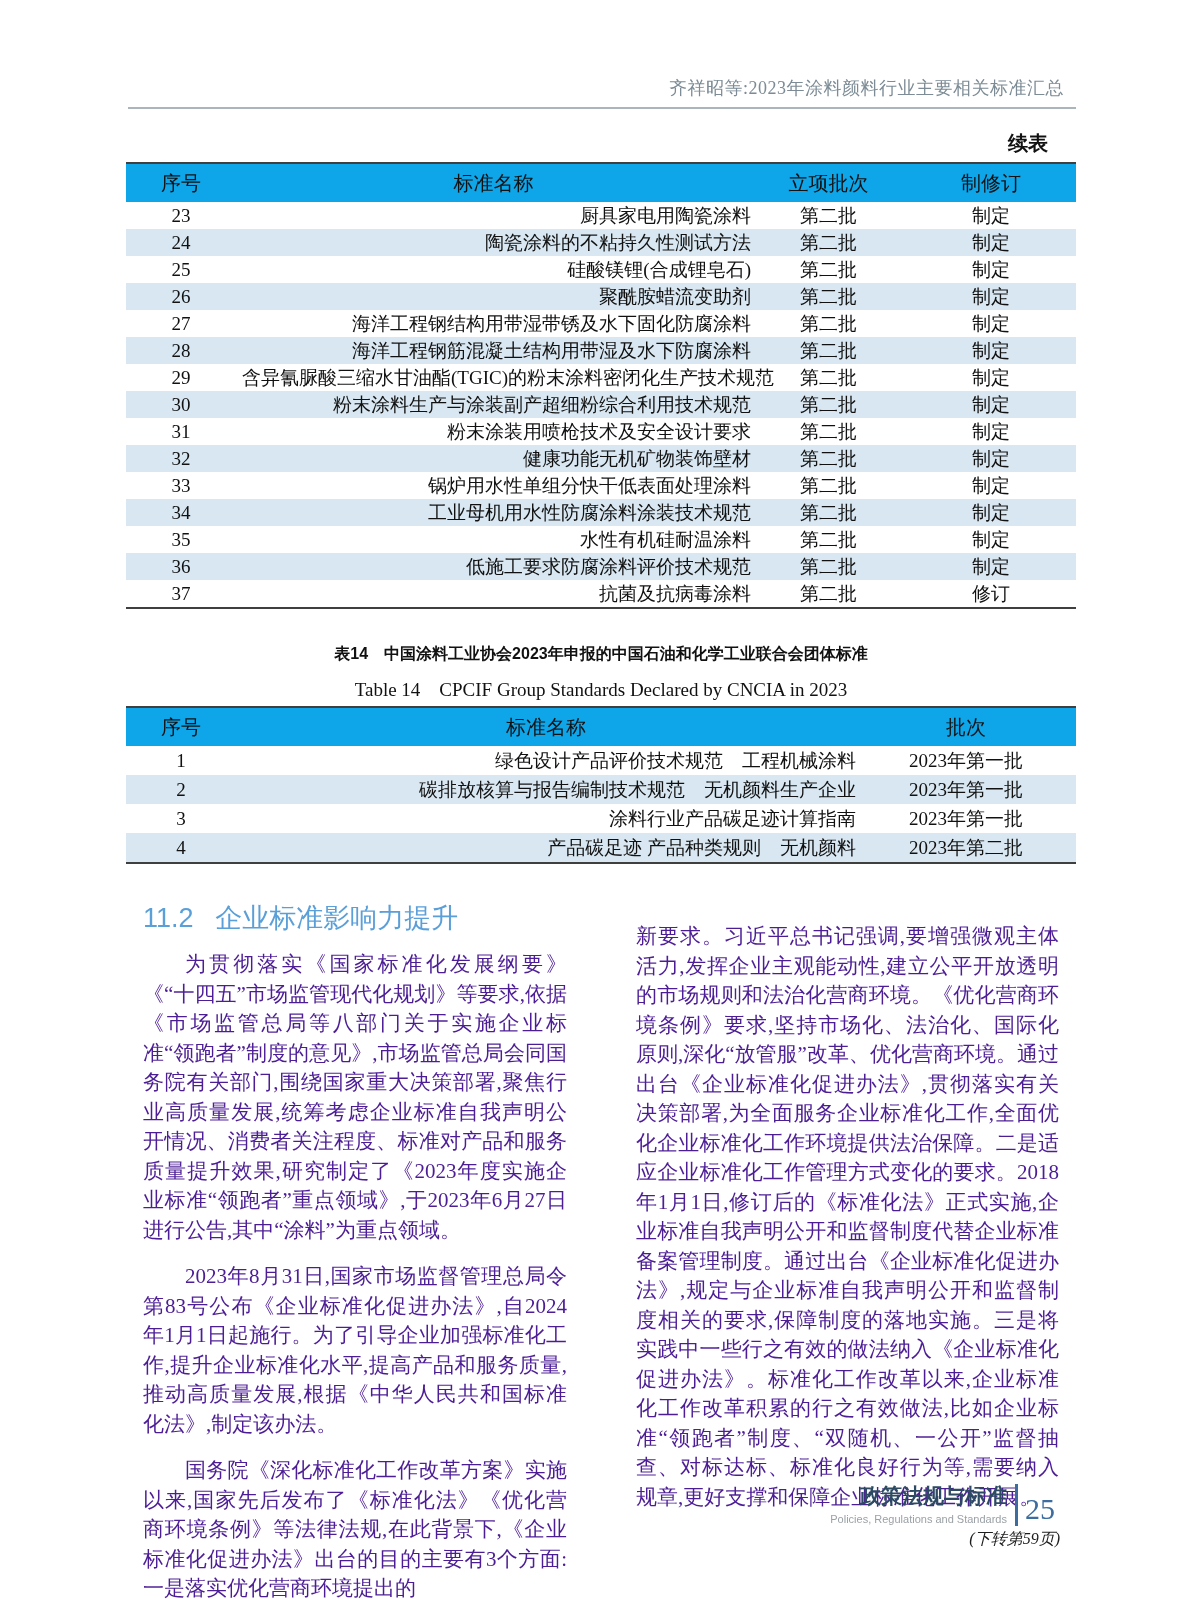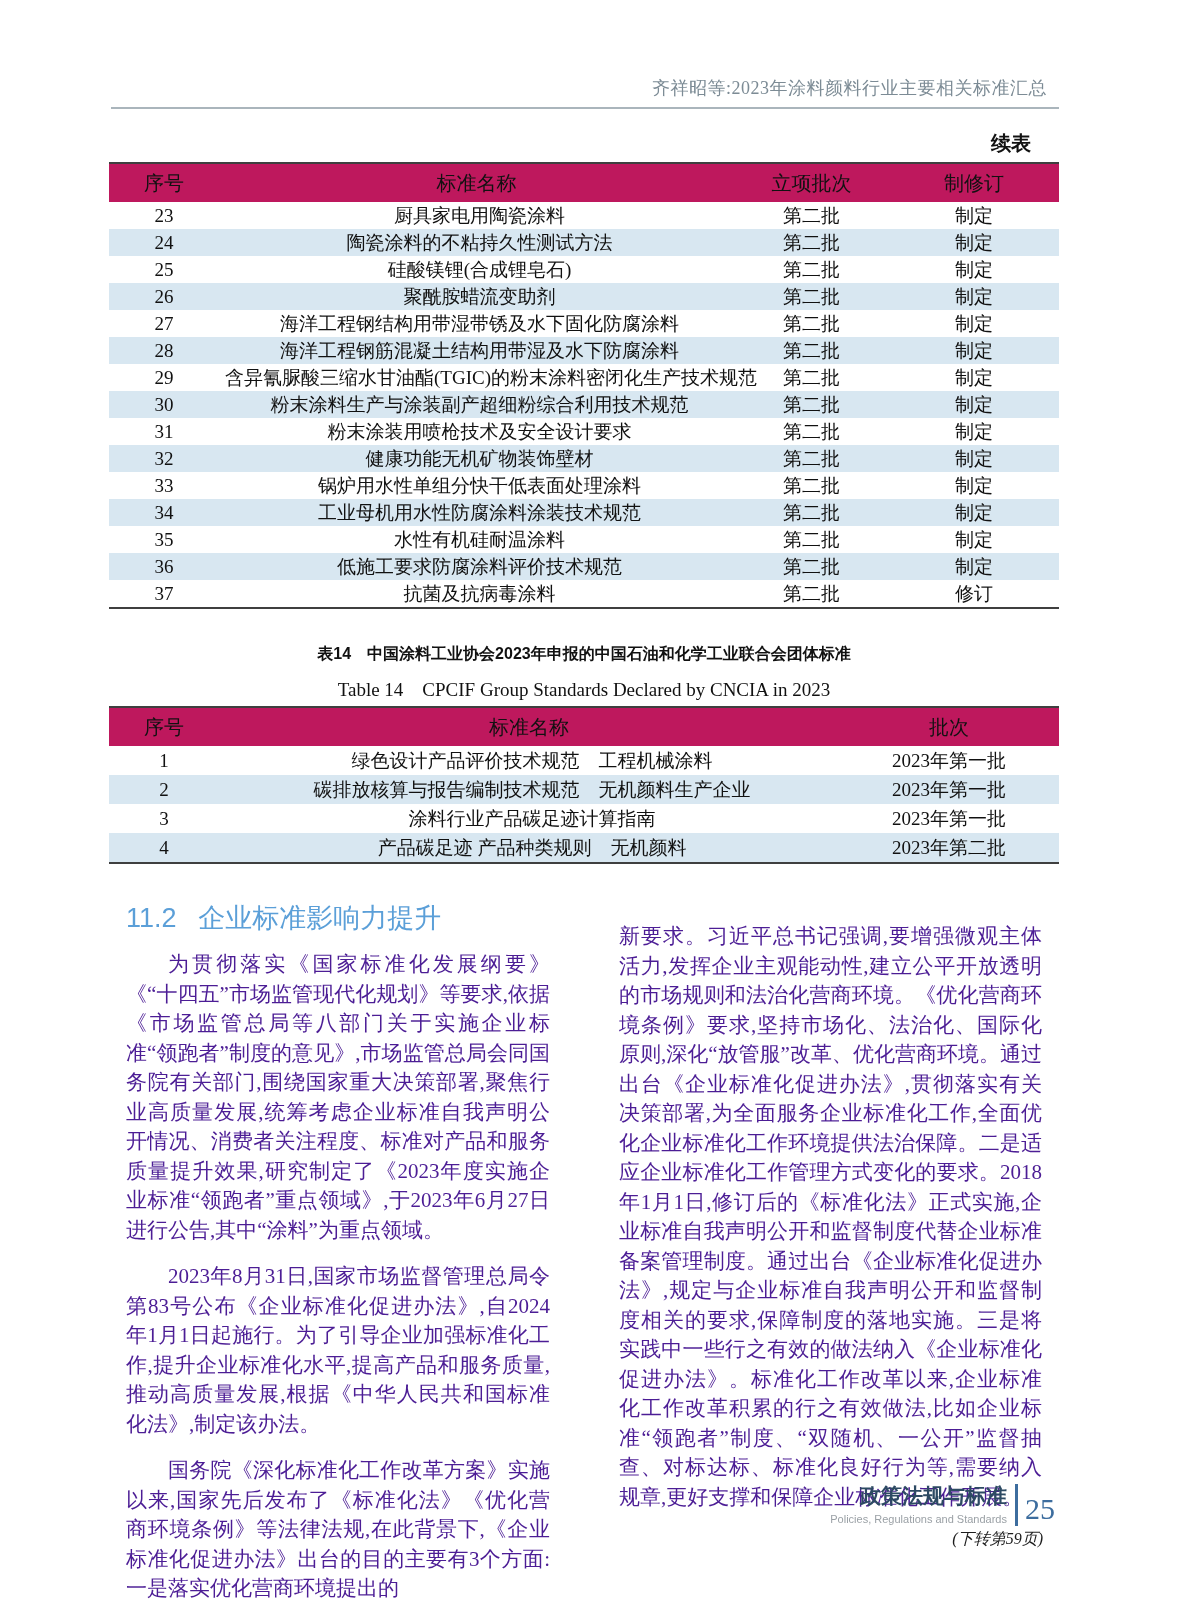--- a/index.html
+++ b/index.html
@@ -8,7 +8,7 @@
     background:#ffffff; overflow:hidden;
     font-family:"Liberation Serif","DejaVu Serif",serif; color:#1c1c1c;
   }
-  .content { position:absolute; left:109px; top:0; width:950px; height:1596px; }
+  .content { position:absolute; left:126px; top:0; width:950px; height:1596px; }
 
   
   .page-header-text {

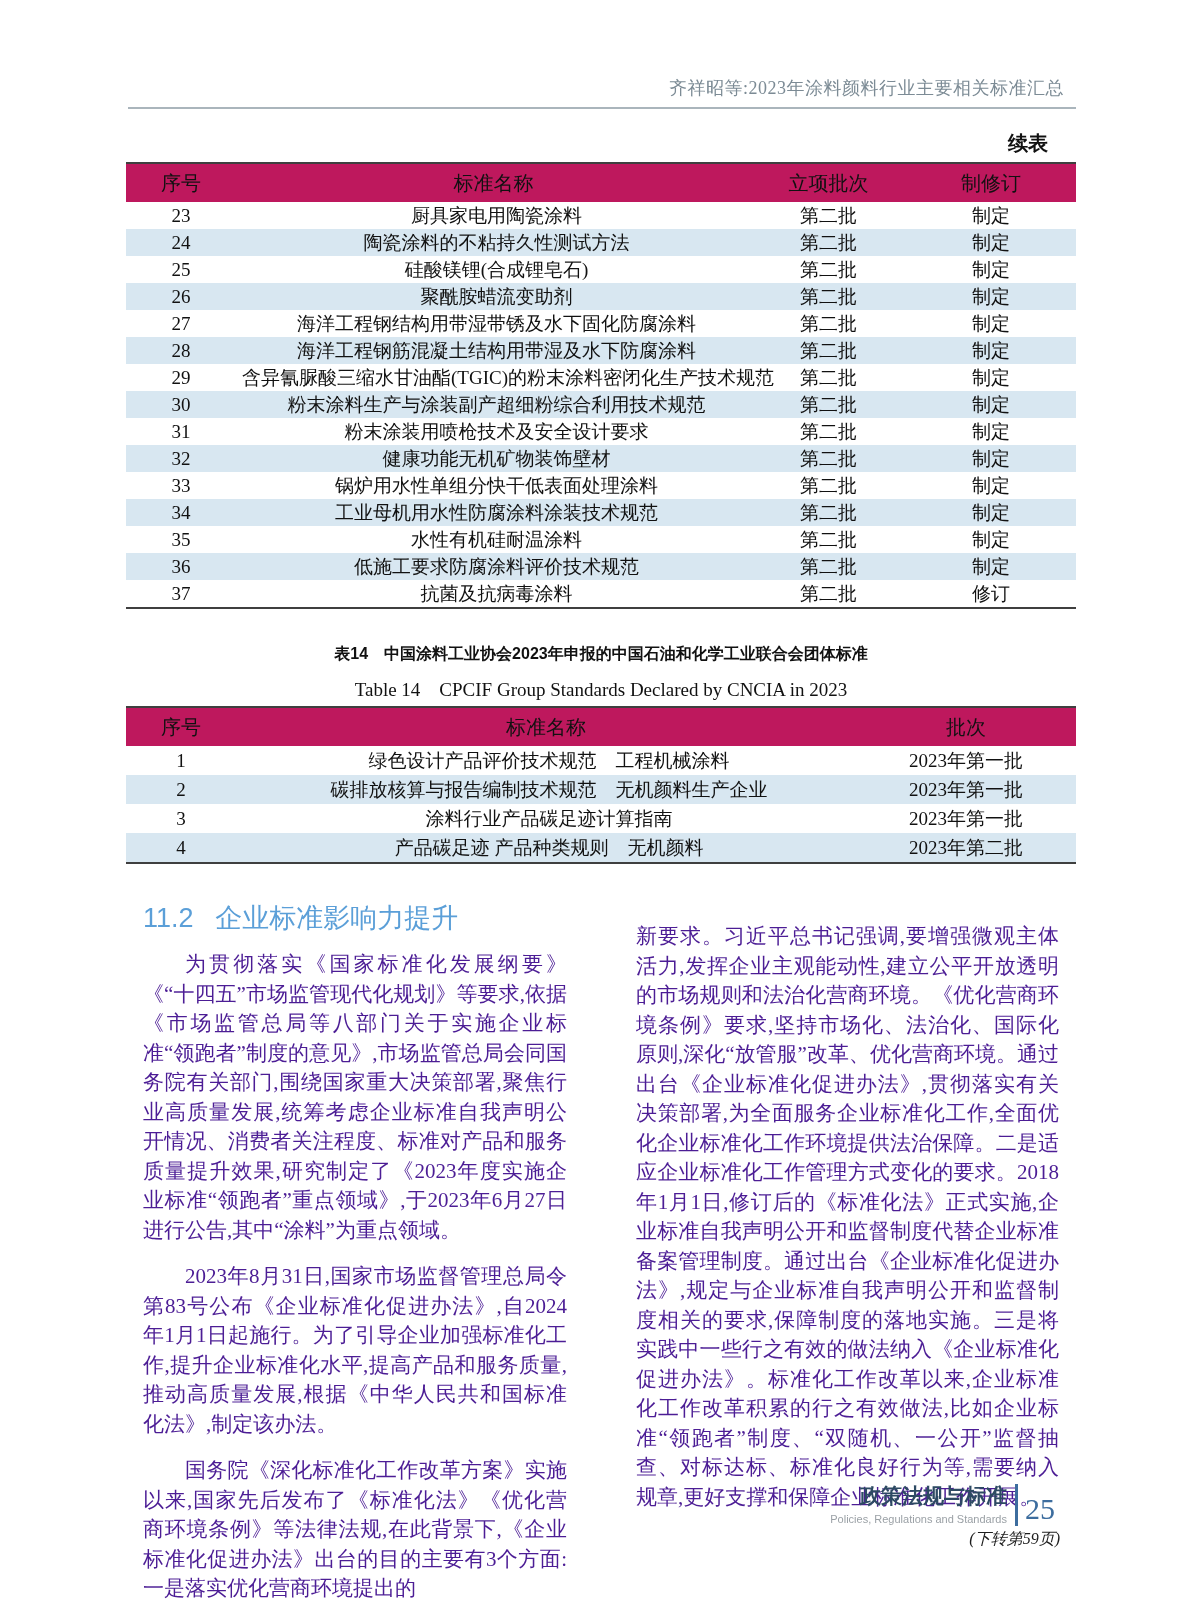--- a/index.html
+++ b/index.html
@@ -28,7 +28,7 @@
   .t1 { top:162px; border-top:2px solid #3f3f3f; border-bottom:2px solid #3f3f3f; }
   .t2 { top:706px; border-top:2px solid #3f3f3f; border-bottom:2px solid #3f3f3f; }
   th {
-    background:#be185d; height:38px; font-size:20px; font-weight:normal;
+    background:#0ea5e9; height:38px; font-size:20px; font-weight:normal;
     text-align:center; padding:0; color:#111;
   }
   td { height:27px; font-size:19px; padding:0; white-space:nowrap; overflow:visible; color:#111; }

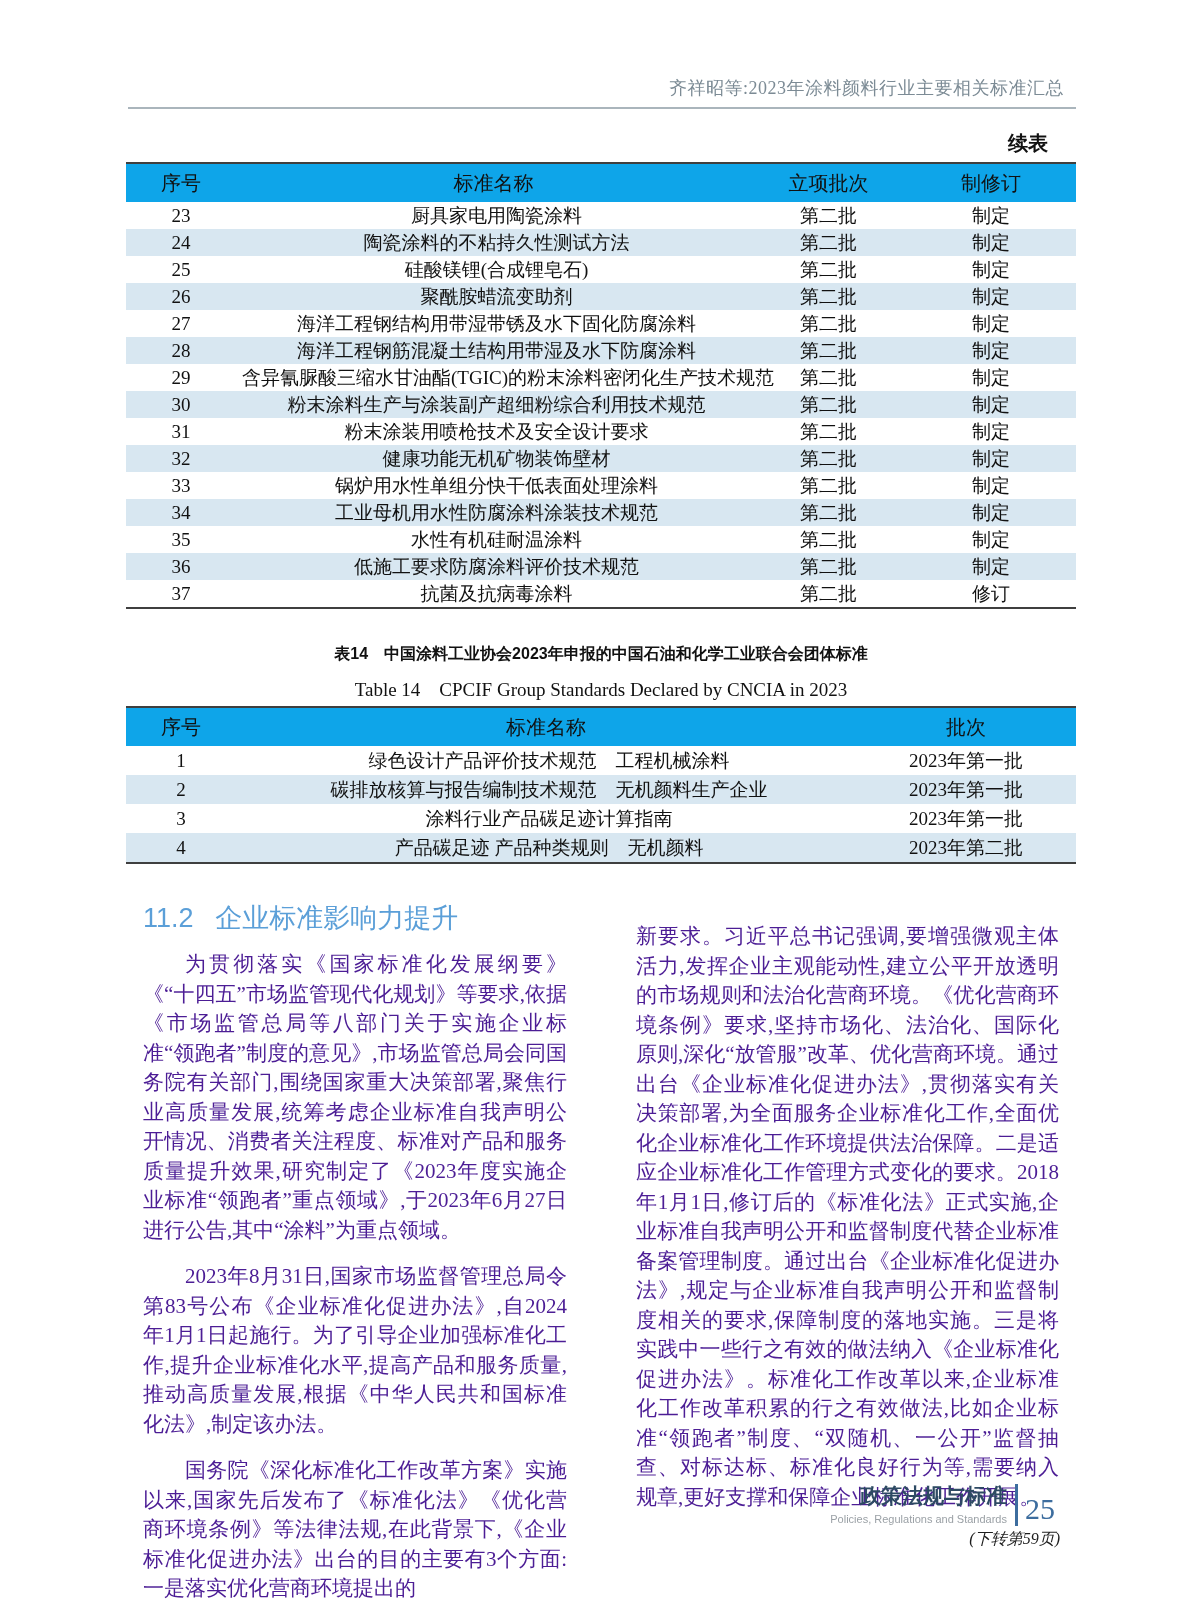--- a/index.html
+++ b/index.html
@@ -35,7 +35,7 @@
   .t2 td { height:29px; }
   tr.alt td { background:#d8e7f1; }
   td.c-center { text-align:center; }
-  td.c-name { text-align:center; padding-left:6px; }
+  td.c-name { text-align:right; padding-left:6px; }
 
   
   .t14-zh {

